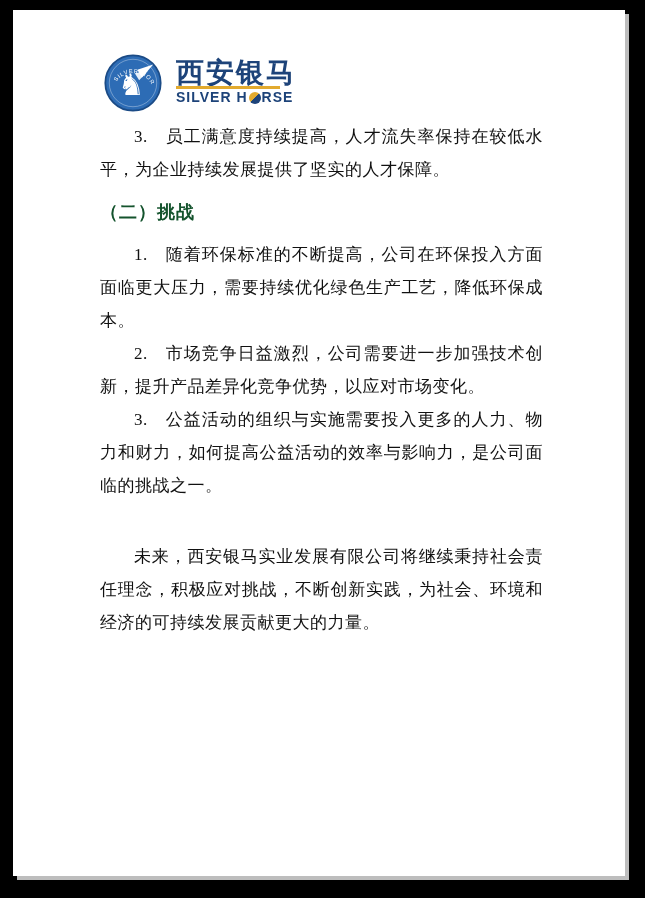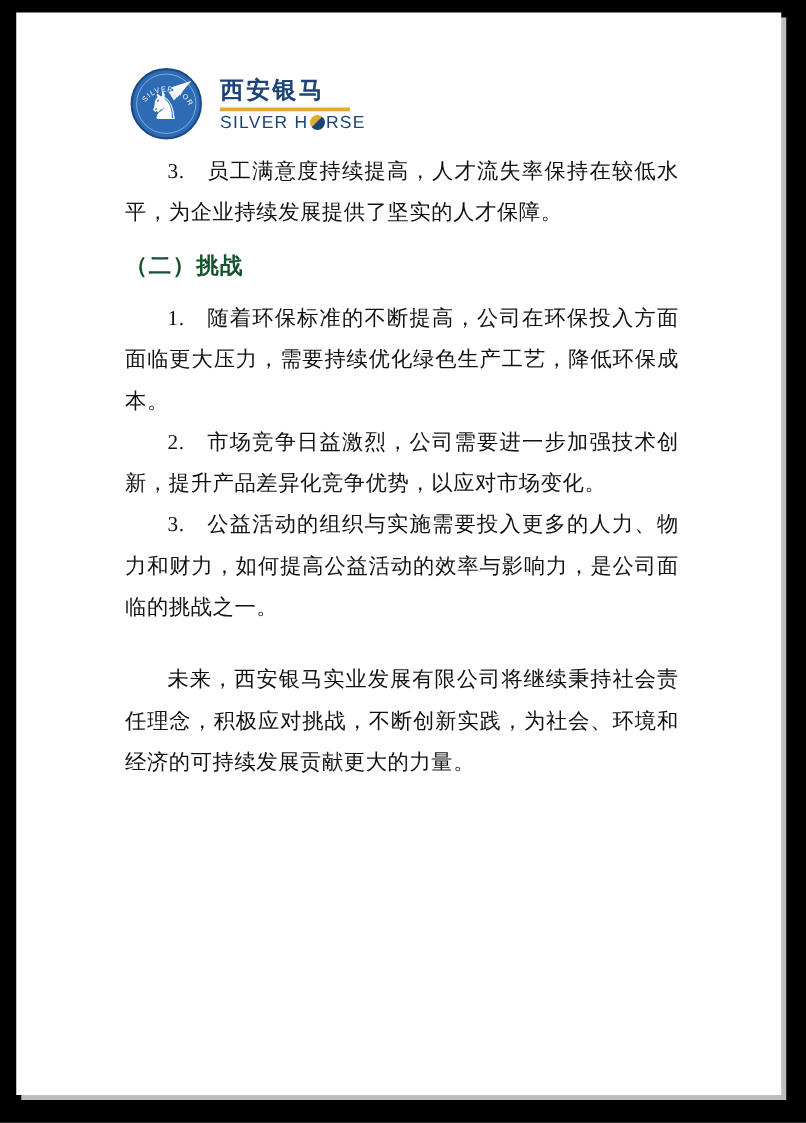--- a/index.html
+++ b/index.html
@@ -50,7 +50,7 @@
   .brand-cn {
     font-family: "Liberation Sans", "DejaVu Sans", sans-serif;
     font-weight: bold;
-    font-size: 19px;
+    font-size: 28px;
     line-height: 24px;
     color: #1d4379;
     letter-spacing: 2px;

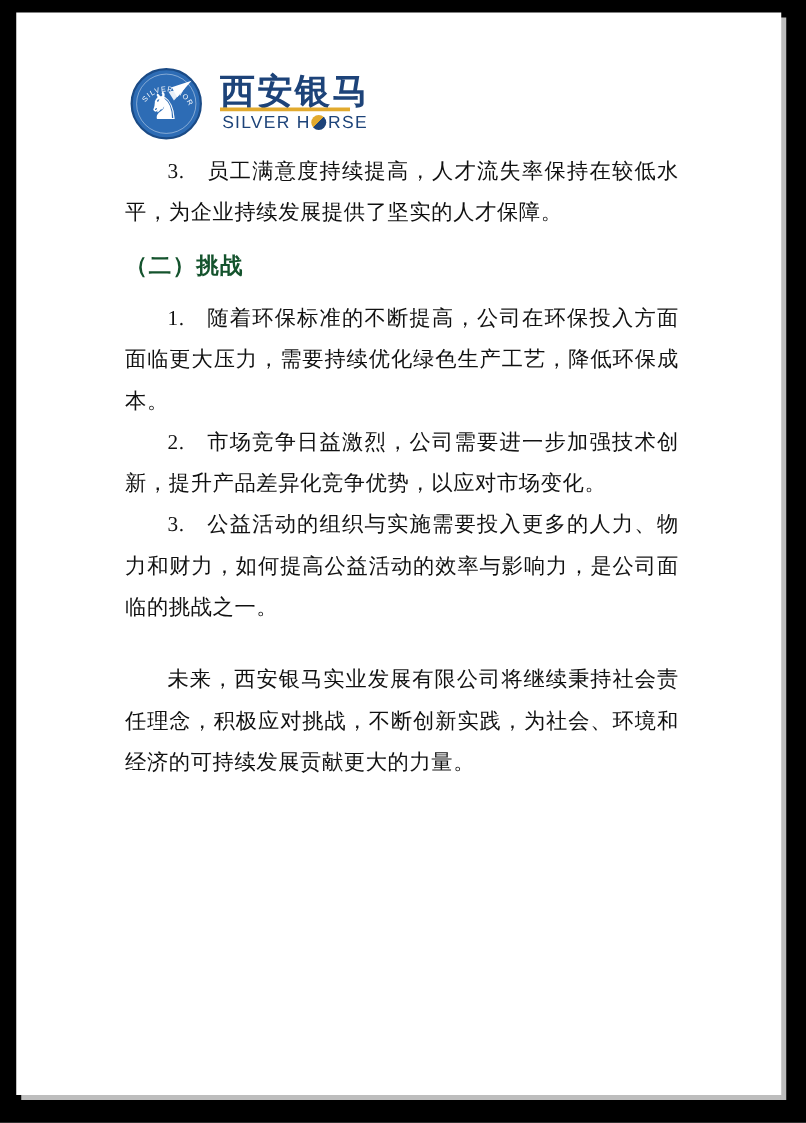--- a/index.html
+++ b/index.html
@@ -64,7 +64,7 @@
   }
   .brand-en {
     font-family: "Liberation Sans", "DejaVu Sans", sans-serif;
-    font-weight: normal;
+    font-weight: bold;
     font-size: 14px;
     line-height: 15px;
     color: #1d4379;
@@ -72,7 +72,6 @@
     white-space: nowrap;
     display: flex;
     align-items: center;
-    justify-content: center;
   }
   .o-globe {
     display: inline-block;

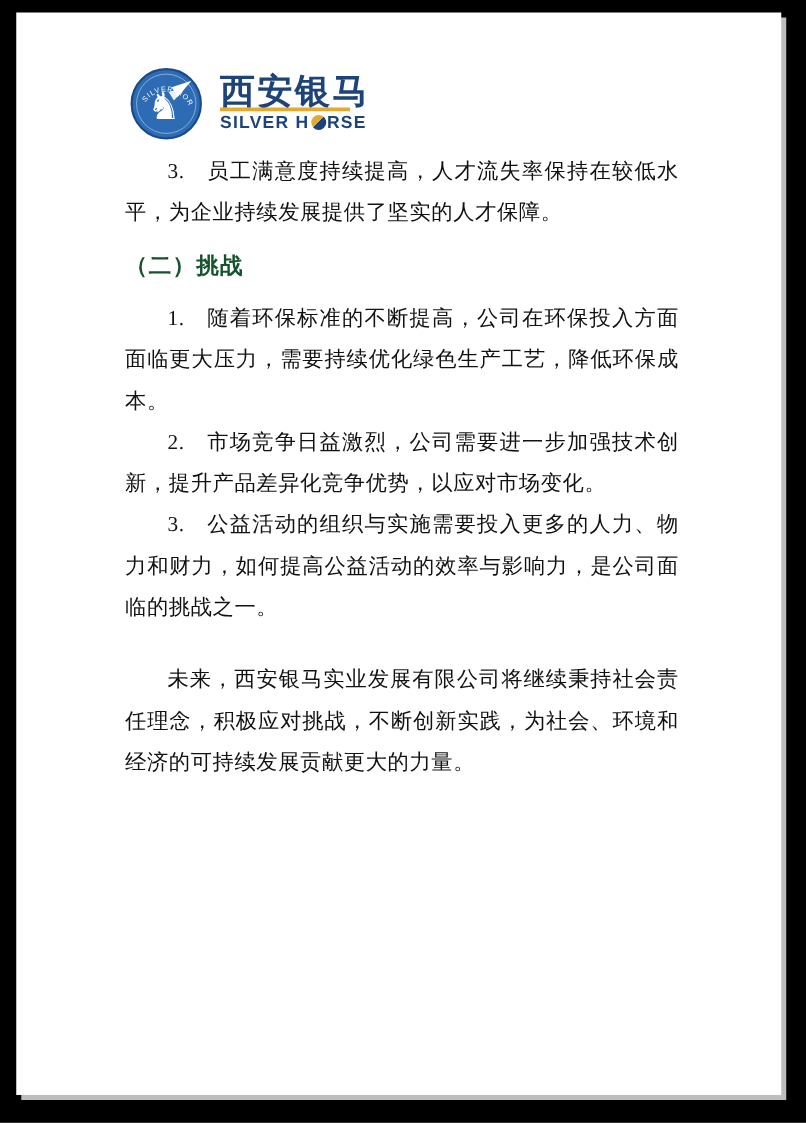--- a/index.html
+++ b/index.html
@@ -107,7 +107,7 @@
     letter-spacing: 1px;
   }
   .closing {
-    margin-top: 25px;
+    margin-top: 38px;
   }
 </style>
 </head>

